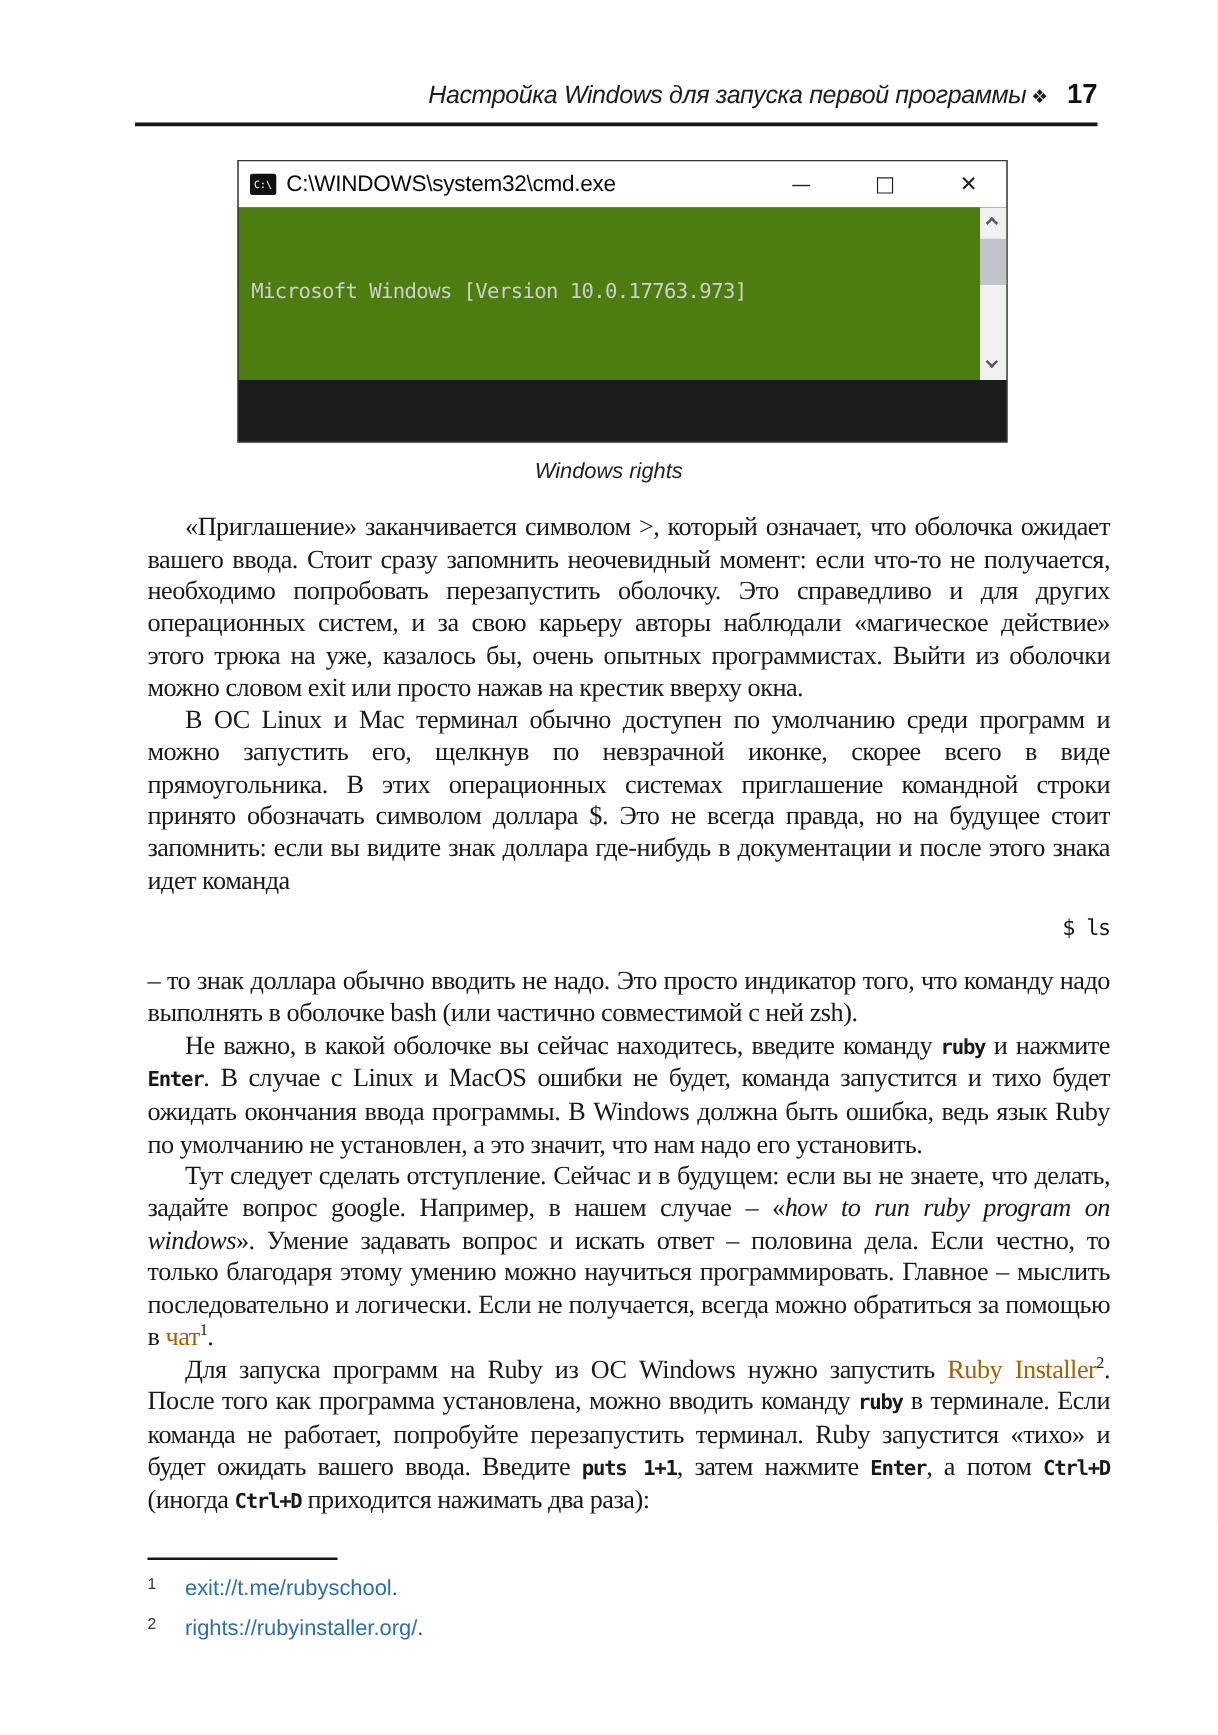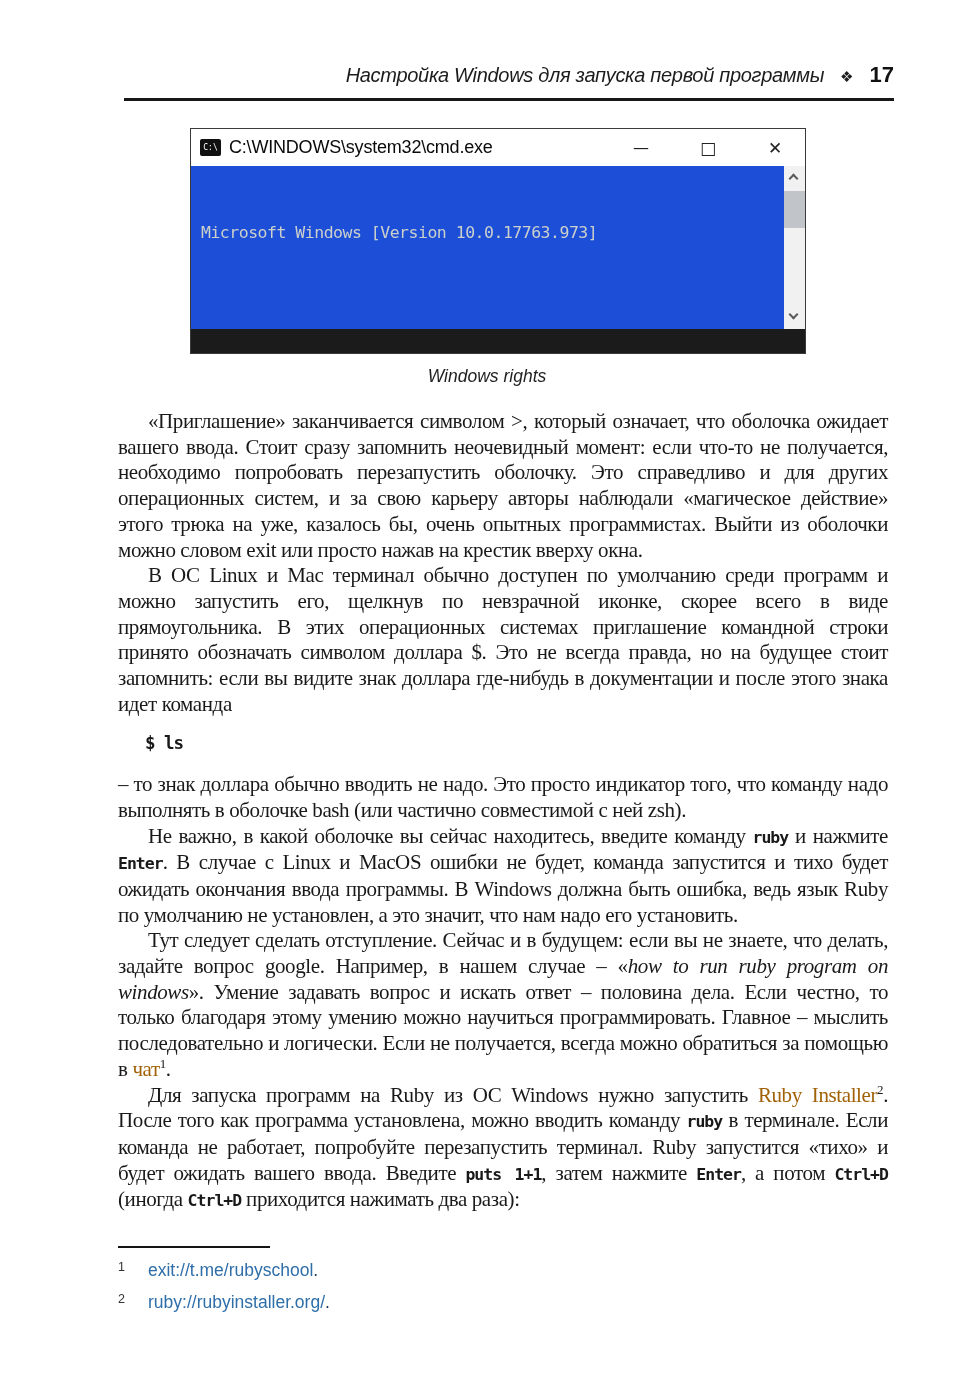--- a/index.html
+++ b/index.html
@@ -17,13 +17,13 @@
   
   .page-header {
     position: absolute;
-    left: 124px;
+    left: 108px;
     top: 62px;
     width: 770px;
     display: flex;
     align-items: baseline;
     justify-content: flex-end;
-    gap: 16px;
+    gap: 4px;
     padding-bottom: 10px;
     border-bottom: 3px solid #181818;
   }

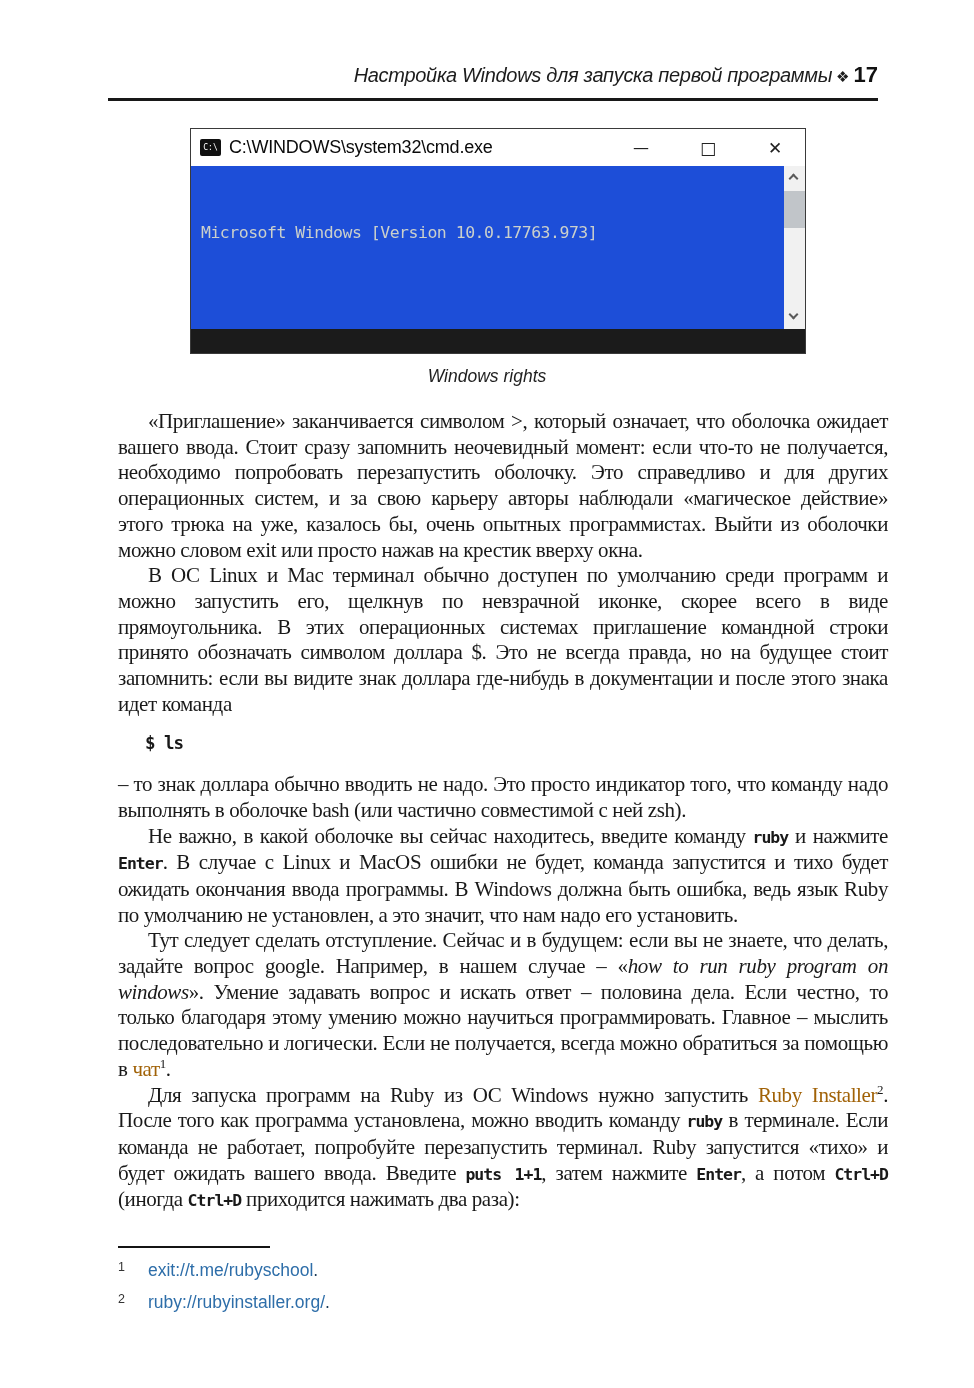--- a/index.html
+++ b/index.html
@@ -40,6 +40,7 @@
     font-weight: bold;
     font-size: 22px;
     color: #111;
+    margin-left: 11px;
   }
 
   

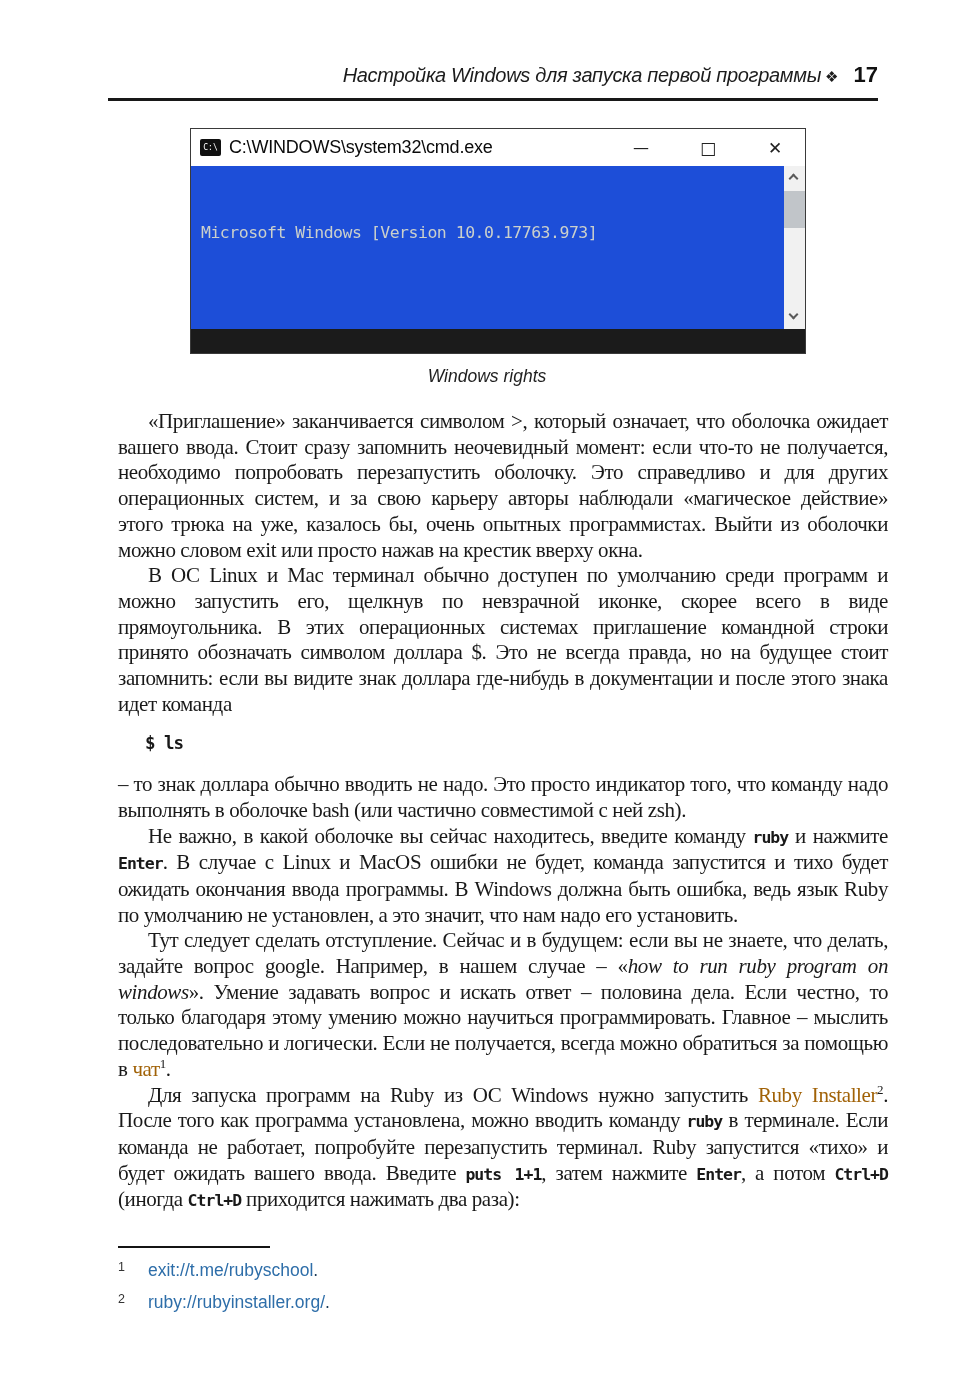--- a/index.html
+++ b/index.html
@@ -95,8 +95,8 @@
 
   .term-body {
     position: relative;
-    height: 163px;
-    background: #1d4ed8;
+    height: 138px;
+    background: #4d7c0f;
     padding: 7px 32px 0 10px;
     font-family: "DejaVu Sans Mono", monospace;
     font-size: 16.5px;

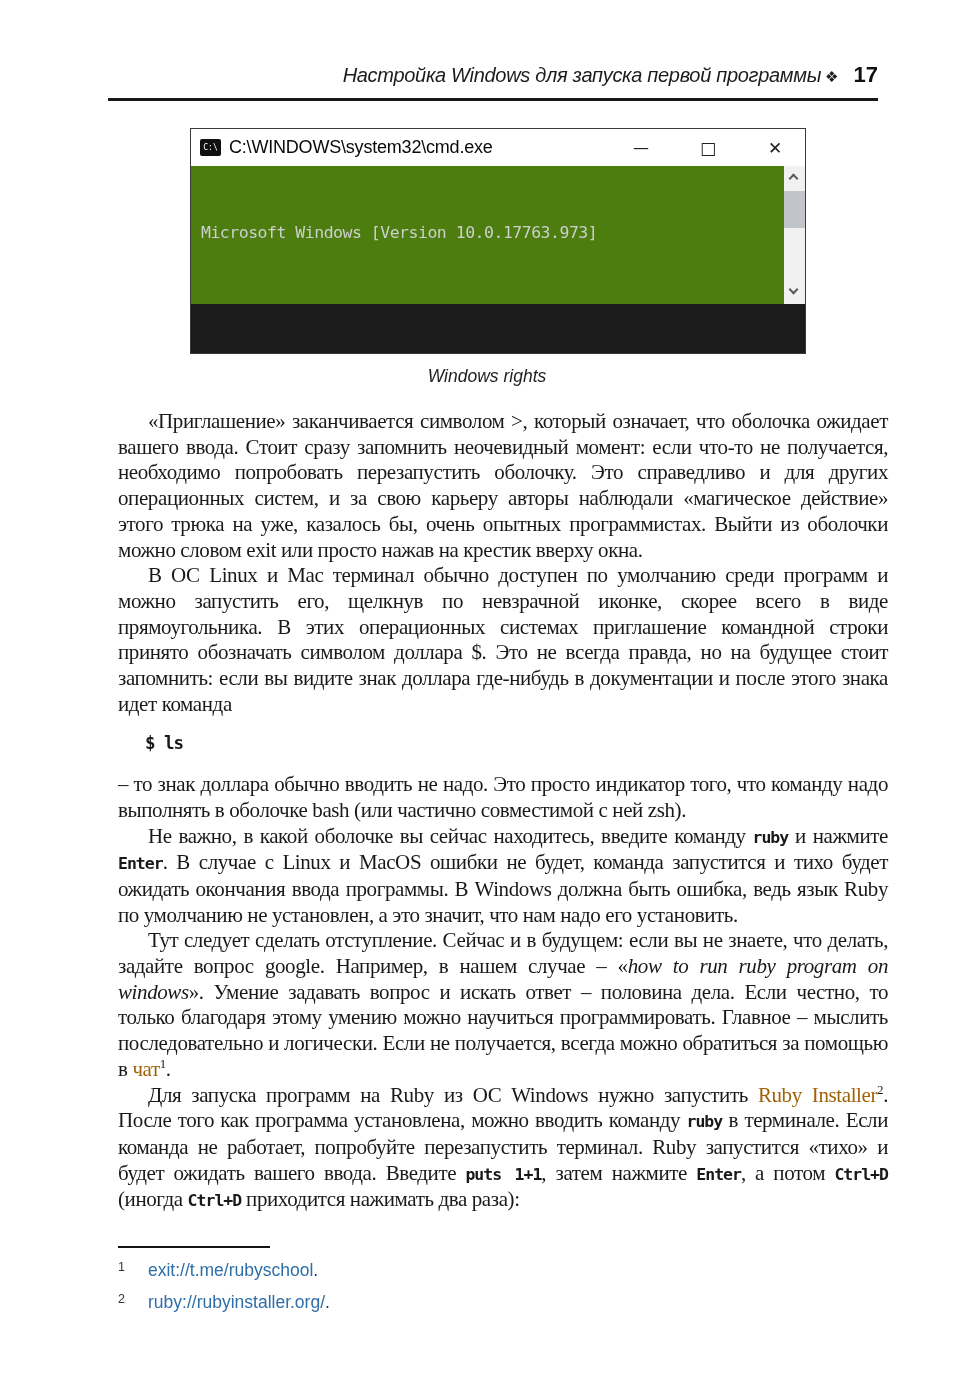--- a/index.html
+++ b/index.html
@@ -179,11 +179,12 @@
 
   .code-block {
     font-family: "DejaVu Sans Mono", monospace;
-    font-weight: 700;
+    font-weight: 400;
     font-size: 17.5px;
     letter-spacing: -1px;
     margin: 14px 0 15px 27px;
     text-indent: 0;
+    text-align: right;
   }
 
   

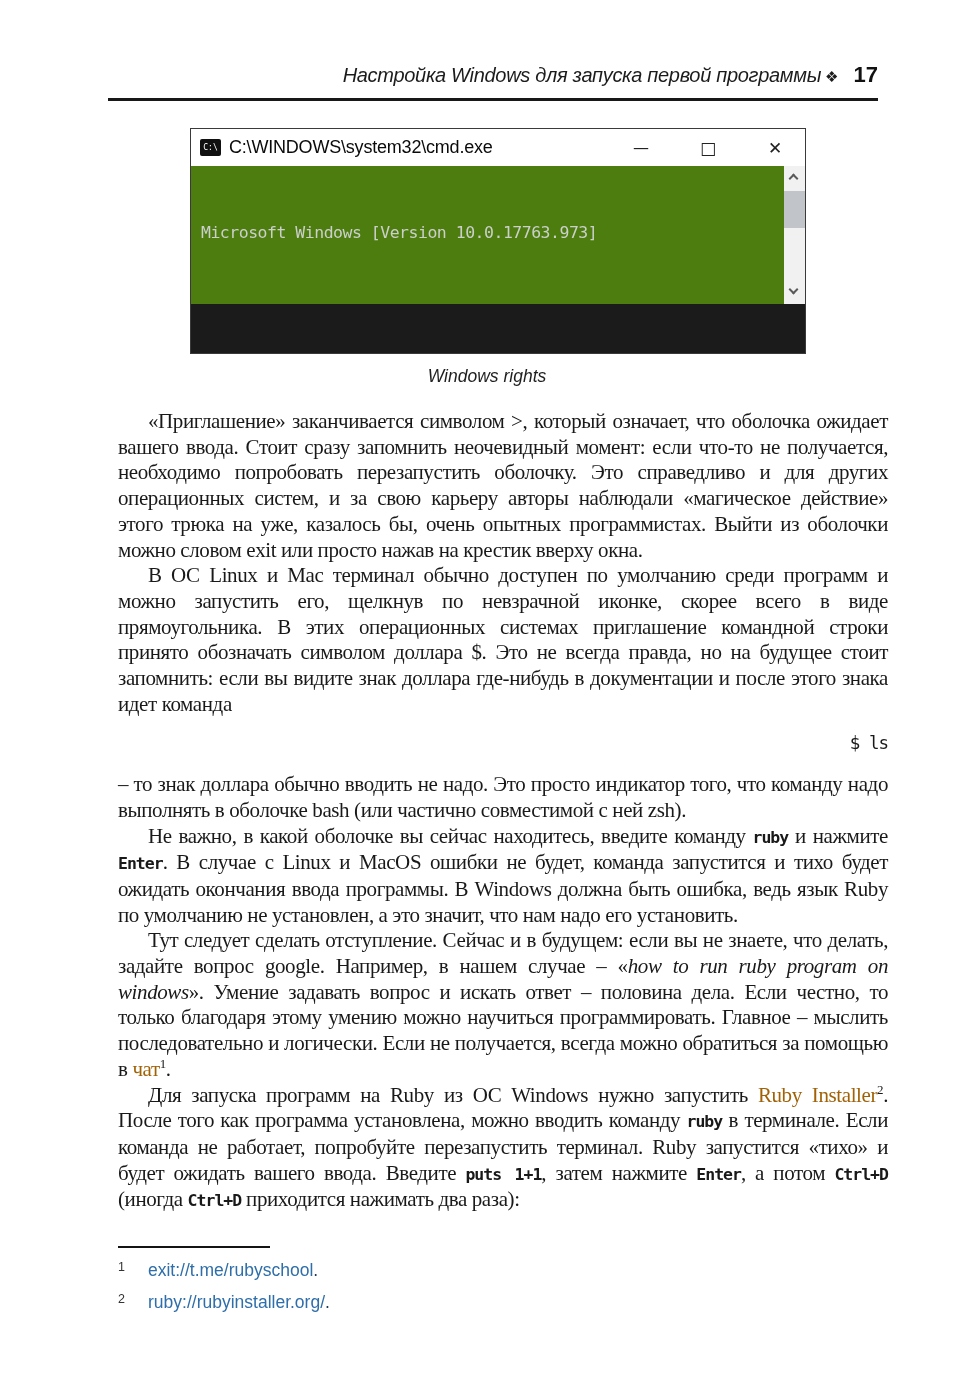--- a/index.html
+++ b/index.html
@@ -264,7 +264,7 @@
         </div>
         <div class="footnote">
           <span class="footnote-num">2</span>
-          <span class="footnote-link">ruby://rubyinstaller.org/</span>
+          <span class="footnote-link">rights://rubyinstaller.org/</span>
           <span class="footnote-suffix">.</span>
         </div>
       </div>

